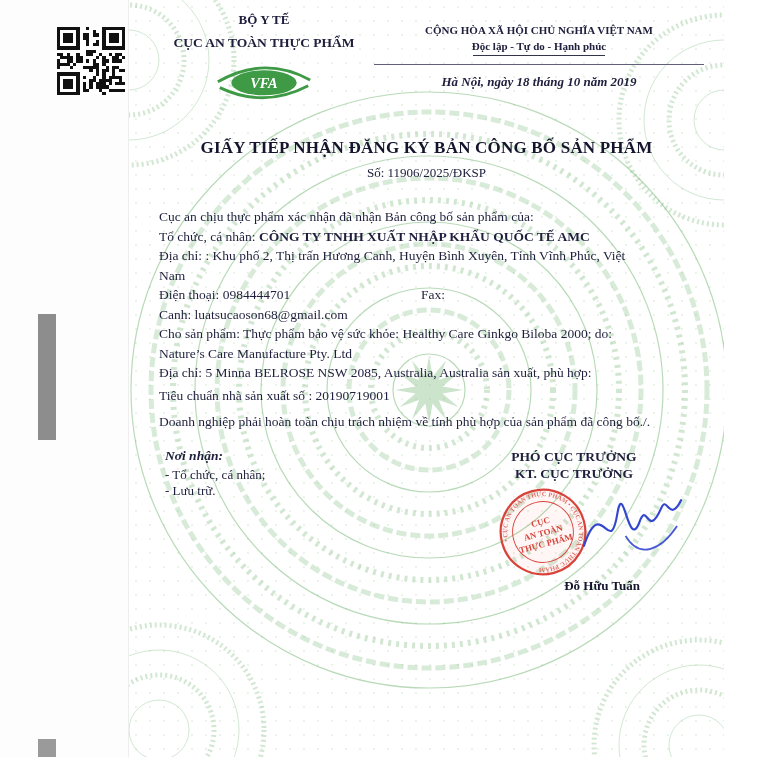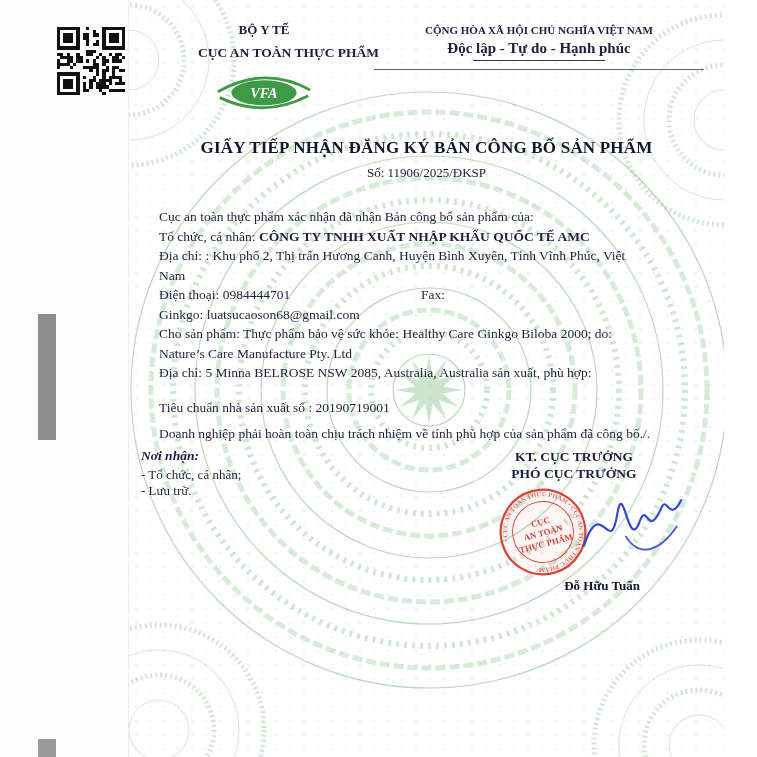--- a/index.html
+++ b/index.html
@@ -23,7 +23,7 @@
   .wm{position:absolute;left:0;top:0;width:595px;height:757px;z-index:0;}
   .content{position:relative;z-index:1;width:100%;height:100%;}
 
-  .header-left{position:absolute;left:20px;top:22px;width:230px;text-align:center;}
+  .header-left{position:absolute;left:20px;top:12px;width:230px;text-align:center;}
   .ministry{font-weight:bold;font-size:13px;color:#20203e;}
   .agency{font-weight:bold;font-size:13.5px;margin-top:7px;color:#20203e;text-align:right;}
   .vfa{width:118px;height:50px;margin-top:2px;}

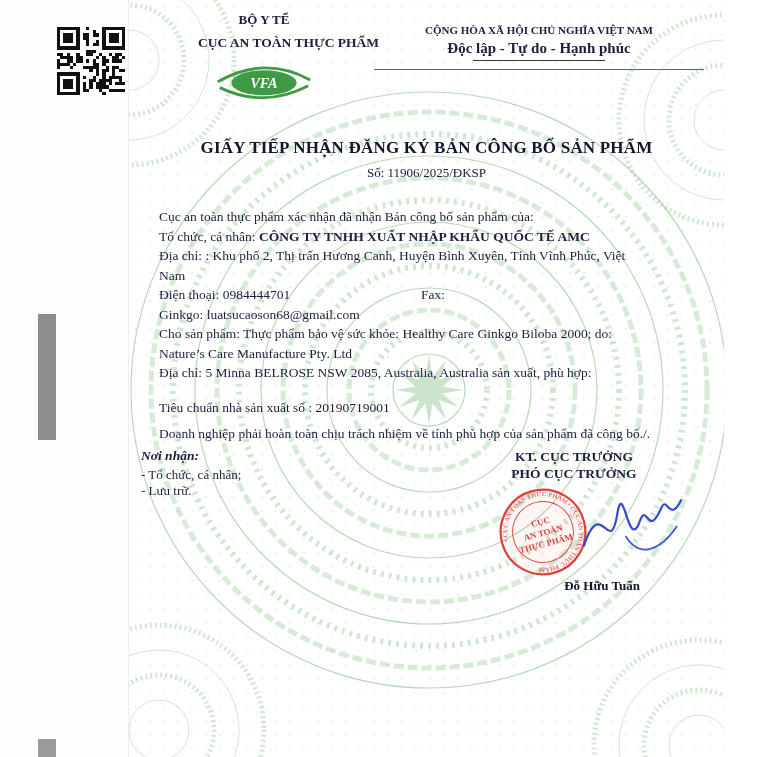--- a/index.html
+++ b/index.html
@@ -25,7 +25,7 @@
 
   .header-left{position:absolute;left:20px;top:12px;width:230px;text-align:center;}
   .ministry{font-weight:bold;font-size:13px;color:#20203e;}
-  .agency{font-weight:bold;font-size:13.5px;margin-top:7px;color:#20203e;text-align:right;}
+  .agency{font-weight:bold;font-size:13.5px;margin-top:7px;color:#20203e;}
   .vfa{width:118px;height:50px;margin-top:2px;}
 
   .header-right{position:absolute;left:245px;top:24px;width:330px;text-align:center;}

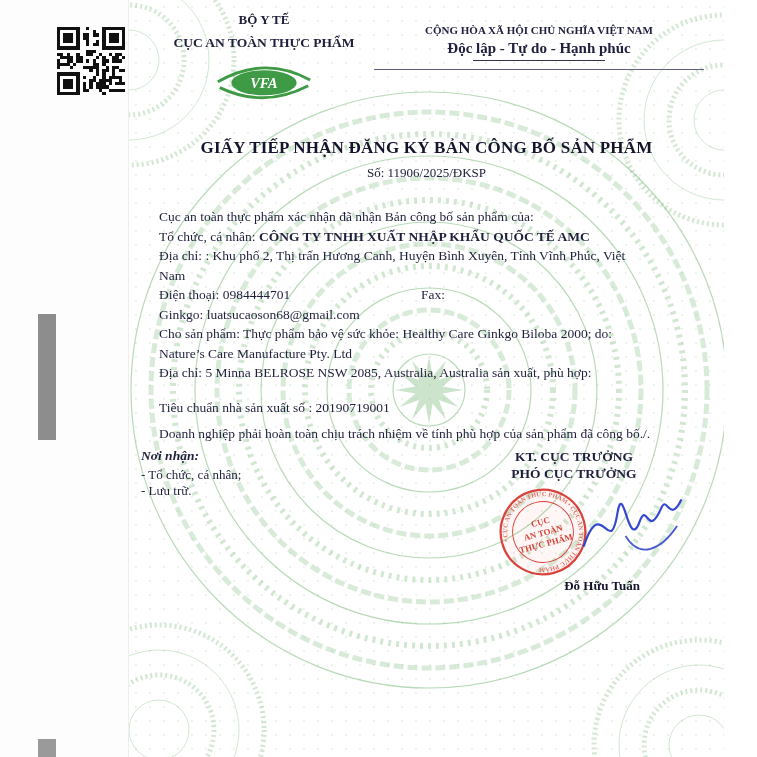--- a/index.html
+++ b/index.html
@@ -30,7 +30,7 @@
 
   .header-right{position:absolute;left:245px;top:24px;width:330px;text-align:center;}
   .national{font-weight:bold;font-size:11px;color:#20203e;}
-  .motto{font-weight:bold;font-size:15px;margin-top:4px;color:#20203e;}
+  .motto{font-weight:bold;font-size:11px;margin-top:4px;color:#20203e;}
   .motto-rule{width:132px;border-top:1.4px solid #33334a;margin:3px auto 0;}
   .long-rule{border-top:1px solid #60607a;margin-top:8px;width:100%;}
   .dateline{font-style:italic;font-weight:600;font-size:13px;margin-top:9px;color:#20203e;}

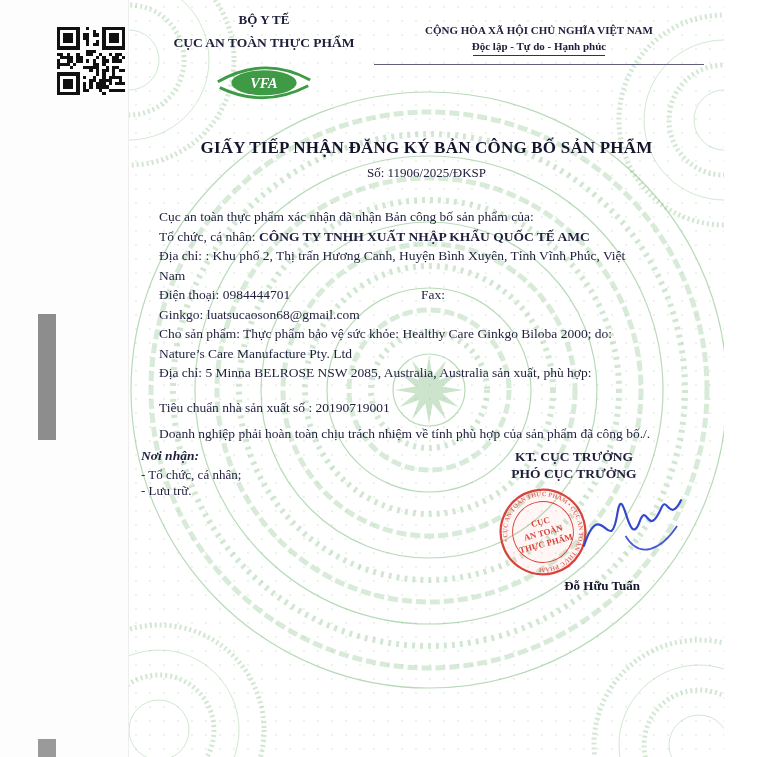--- a/index.html
+++ b/index.html
@@ -245,6 +245,7 @@
       <div class="motto">Độc lập - Tự do - Hạnh phúc</div>
       <div class="motto-rule"></div>
       <div class="long-rule"></div>
+      <div class="dateline">Hà Nội, ngày 18 tháng 10 năm 2019</div>
     </div>
 
     <div class="title-block">

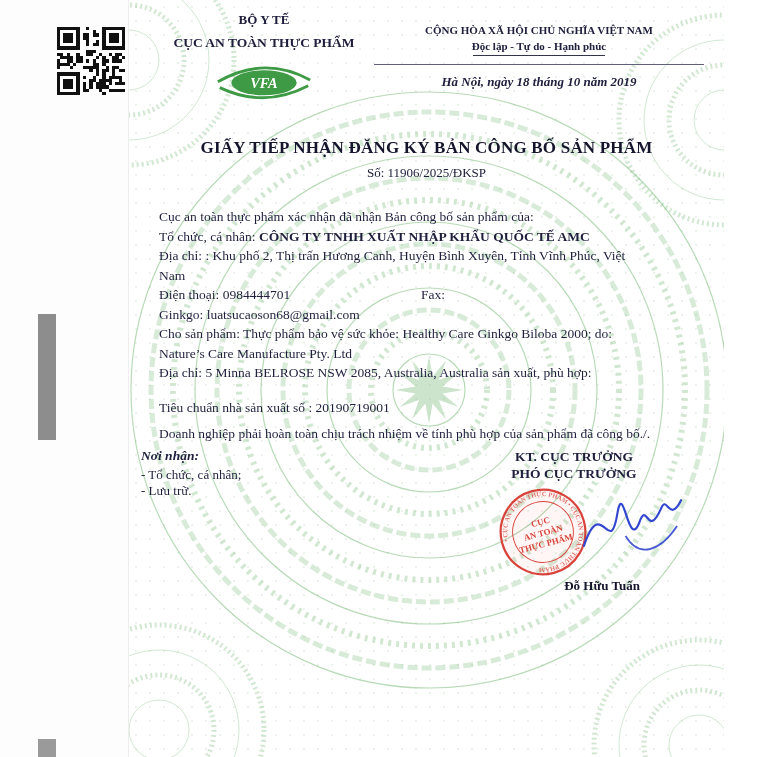--- a/index.html
+++ b/index.html
@@ -254,7 +254,7 @@
     </div>
 
     <div class="body-block">
-      <div class="line">Cục an toàn thực phẩm xác nhận đã nhận Bản công bố sản phẩm của:</div>
+      <div class="line">Cục an chịu thực phẩm xác nhận đã nhận Bản công bố sản phẩm của:</div>
       <div class="line"><span>Tổ chức, cá nhân:</span> <b>CÔNG TY TNHH XUẤT NHẬP KHẨU QUỐC TẾ AMC</b></div>
       <div class="line">Địa chỉ: : Khu phố 2, Thị trấn Hương Canh, Huyện Bình Xuyên, Tỉnh Vĩnh Phúc, Việt</div>
       <div class="line">Nam</div>

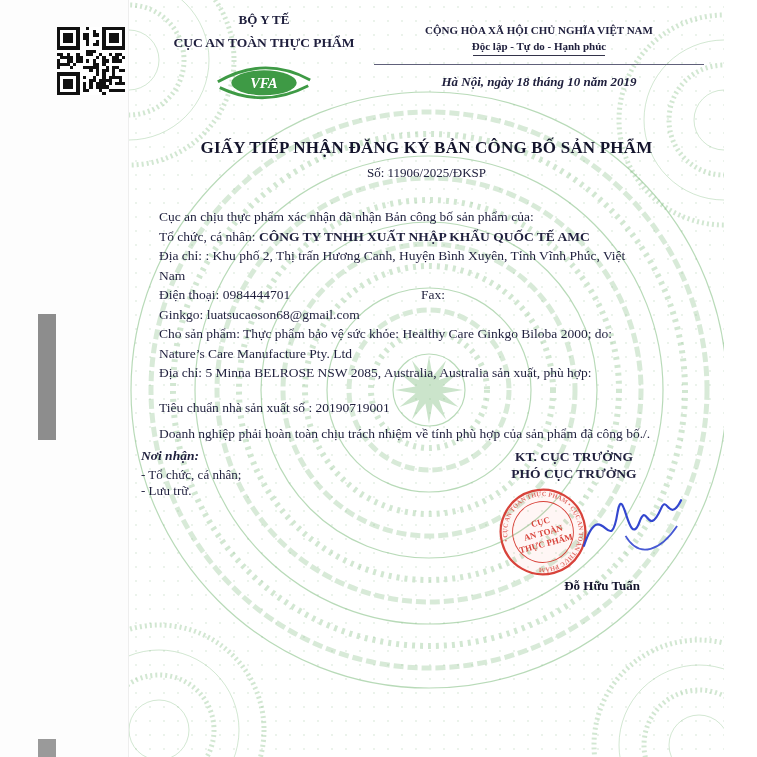--- a/index.html
+++ b/index.html
@@ -262,7 +262,7 @@
         <span>Điện thoại: 0984444701</span>
         <span class="fax">Fax:</span>
       </div>
-      <div class="line">Ginkgo: luatsucaoson68@gmail.com</div>
+      <div class="line">Canh: luatsucaoson68@gmail.com</div>
       <div class="line">Cho sản phẩm: Thực phẩm bảo vệ sức khỏe: Healthy Care Ginkgo Biloba 2000; do:</div>
       <div class="line">Nature’s Care Manufacture Pty. Ltd</div>
       <div class="line">Địa chỉ: 5 Minna BELROSE NSW 2085, Australia, Australia sản xuất, phù hợp:</div>

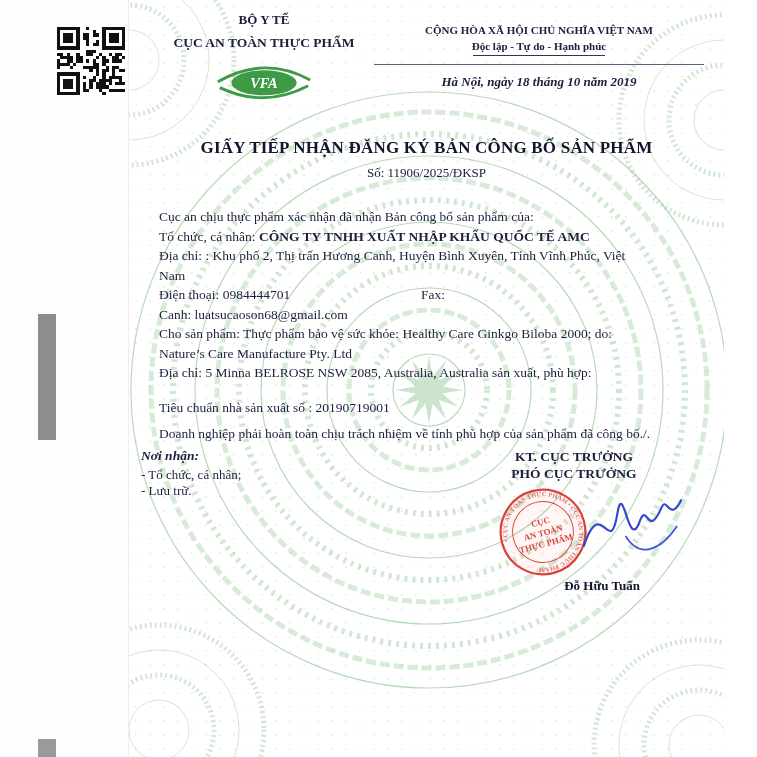--- a/index.html
+++ b/index.html
@@ -44,7 +44,7 @@
   .line b{font-weight:bold;}
   .phone-row{position:relative;}
   .fax{position:absolute;left:262px;top:0;}
-  .gap-sm{margin-top:16px;}
+  .gap-sm{margin-top:4px;}
   .gap-md{margin-top:7px;}
 
   .recipients{position:absolute;left:12px;top:448px;font-size:13px;line-height:16.5px;}

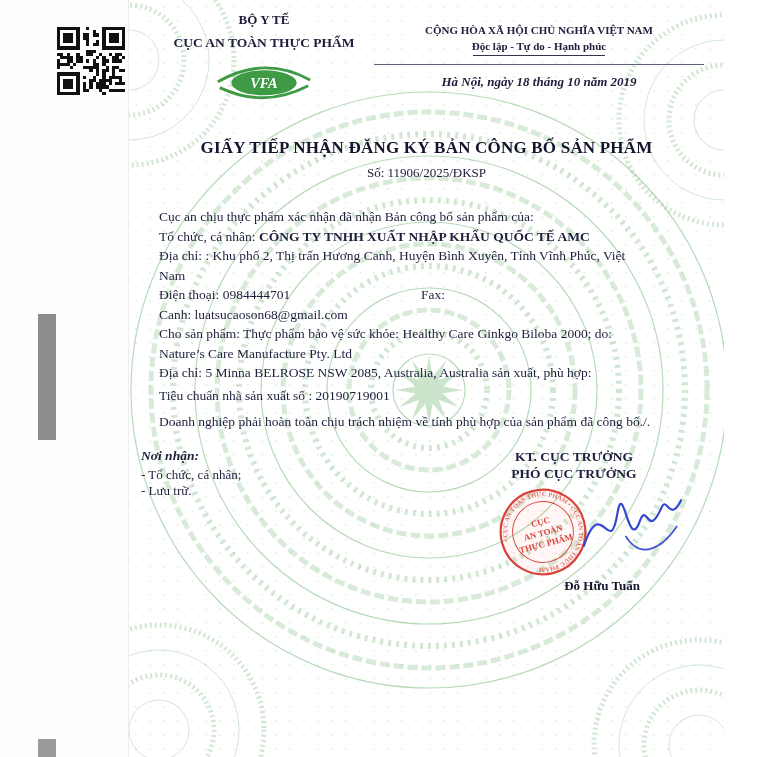--- a/index.html
+++ b/index.html
@@ -47,7 +47,7 @@
   .gap-sm{margin-top:4px;}
   .gap-md{margin-top:7px;}
 
-  .recipients{position:absolute;left:12px;top:448px;font-size:13px;line-height:16.5px;}
+  .recipients{position:absolute;left:36px;top:448px;font-size:13px;line-height:16.5px;}
   .recipients .rtitle{font-weight:bold;font-style:italic;font-size:13.5px;margin-bottom:2px;}
 
   .sig-titles{position:absolute;left:320px;top:448px;width:250px;text-align:center;

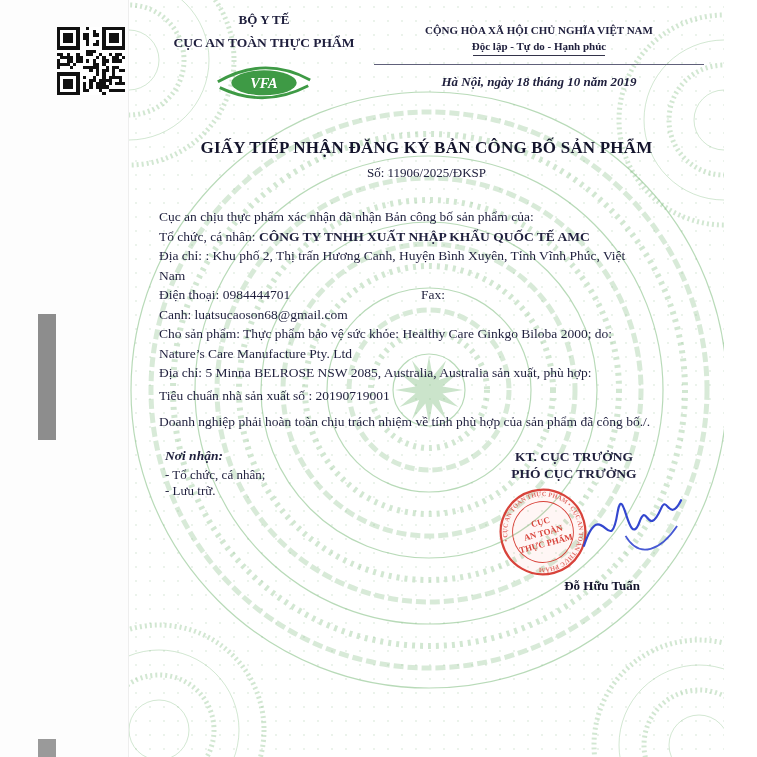--- a/index.html
+++ b/index.html
@@ -277,8 +277,8 @@
     </div>
 
     <div class="sig-titles">
+      <div>PHÓ CỤC TRƯỞNG</div>
       <div>KT. CỤC TRƯỞNG</div>
-      <div>PHÓ CỤC TRƯỞNG</div>
     </div>
 
     <svg class="seal" viewBox="0 0 100 100">

